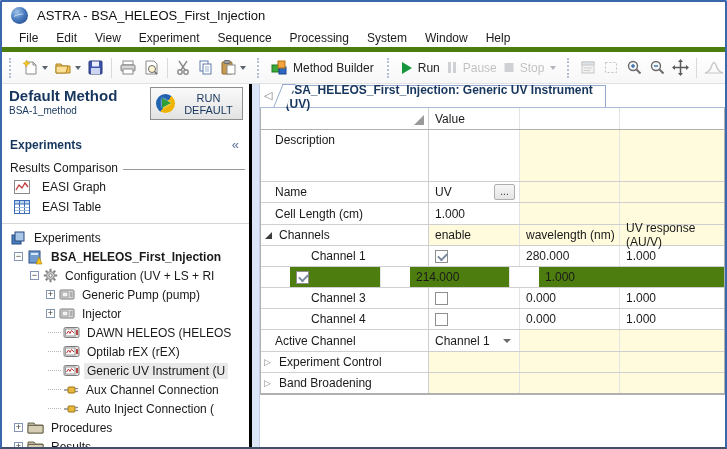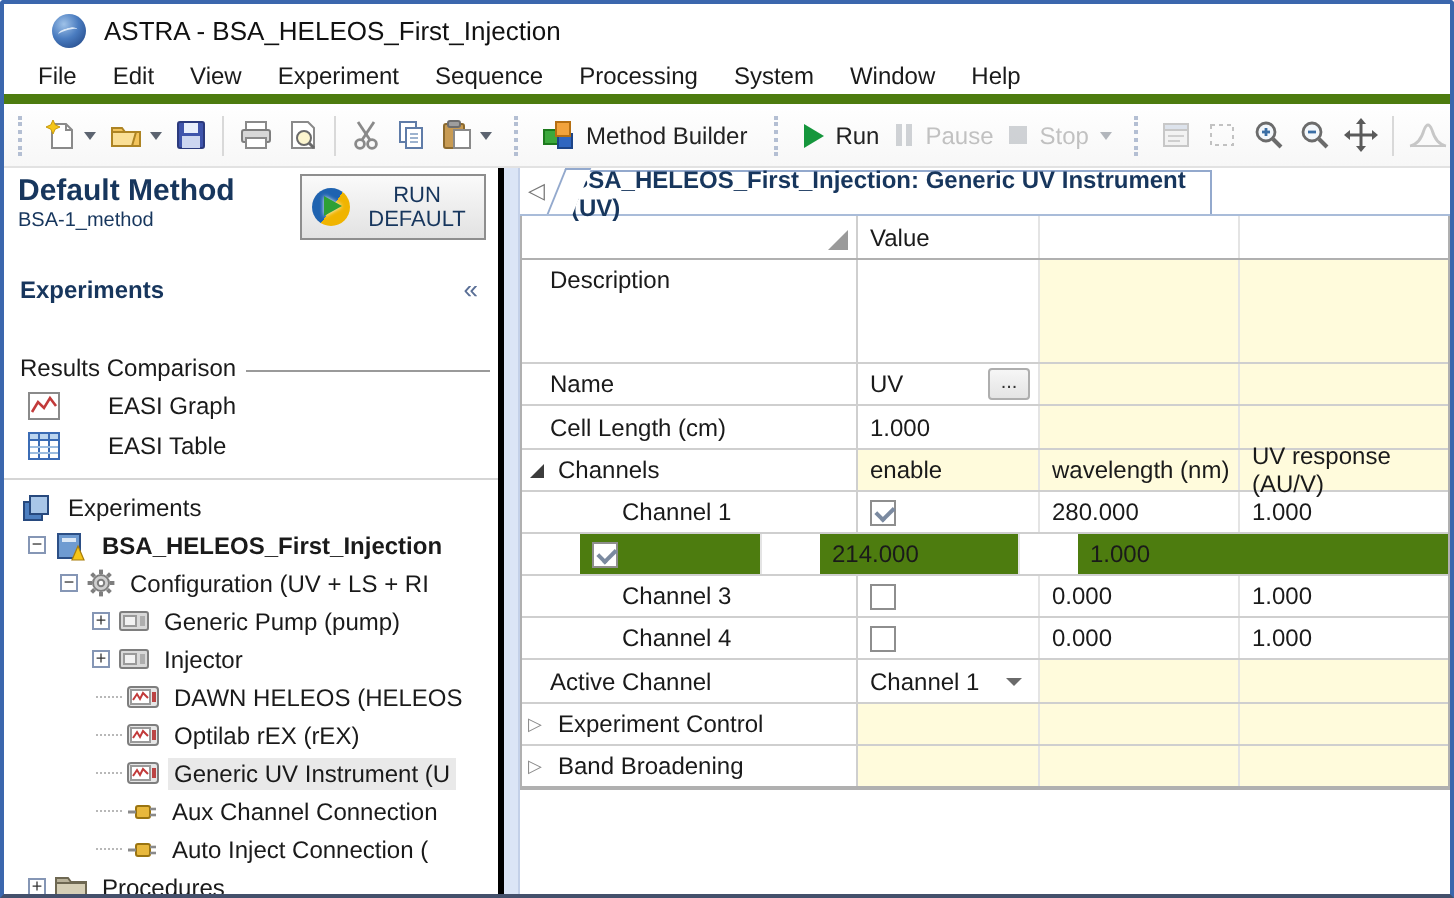--- a/index.html
+++ b/index.html
@@ -9,7 +9,7 @@
   .window { position:absolute; inset:0; border:2px solid #3b67ad; border-bottom-color:#44506b; background:#fff; border-radius:2px 2px 0 0; display:flex; flex-direction:column; }
 
   
-  .titlebar { height:26px; display:flex; align-items:center; gap:9px; padding-left:24px; background:#fff; flex:0 0 auto; }
+  .titlebar { height:26px; display:flex; align-items:center; gap:9px; padding-left:9px; background:#fff; flex:0 0 auto; }
   .app-icon { width:17px; height:17px; border-radius:50%; background:radial-gradient(circle at 35% 30%, #9fc2e8 0%, #4a7cc0 45%, #1c3f7d 100%); position:relative; flex:0 0 auto; }
   .app-icon::after { content:""; position:absolute; left:3px; top:7px; width:10px; height:3px; border-radius:50%; border-top:1.5px solid #dce9f8; transform:rotate(-15deg); }
   .title-text { font-size:13px; color:#111; }

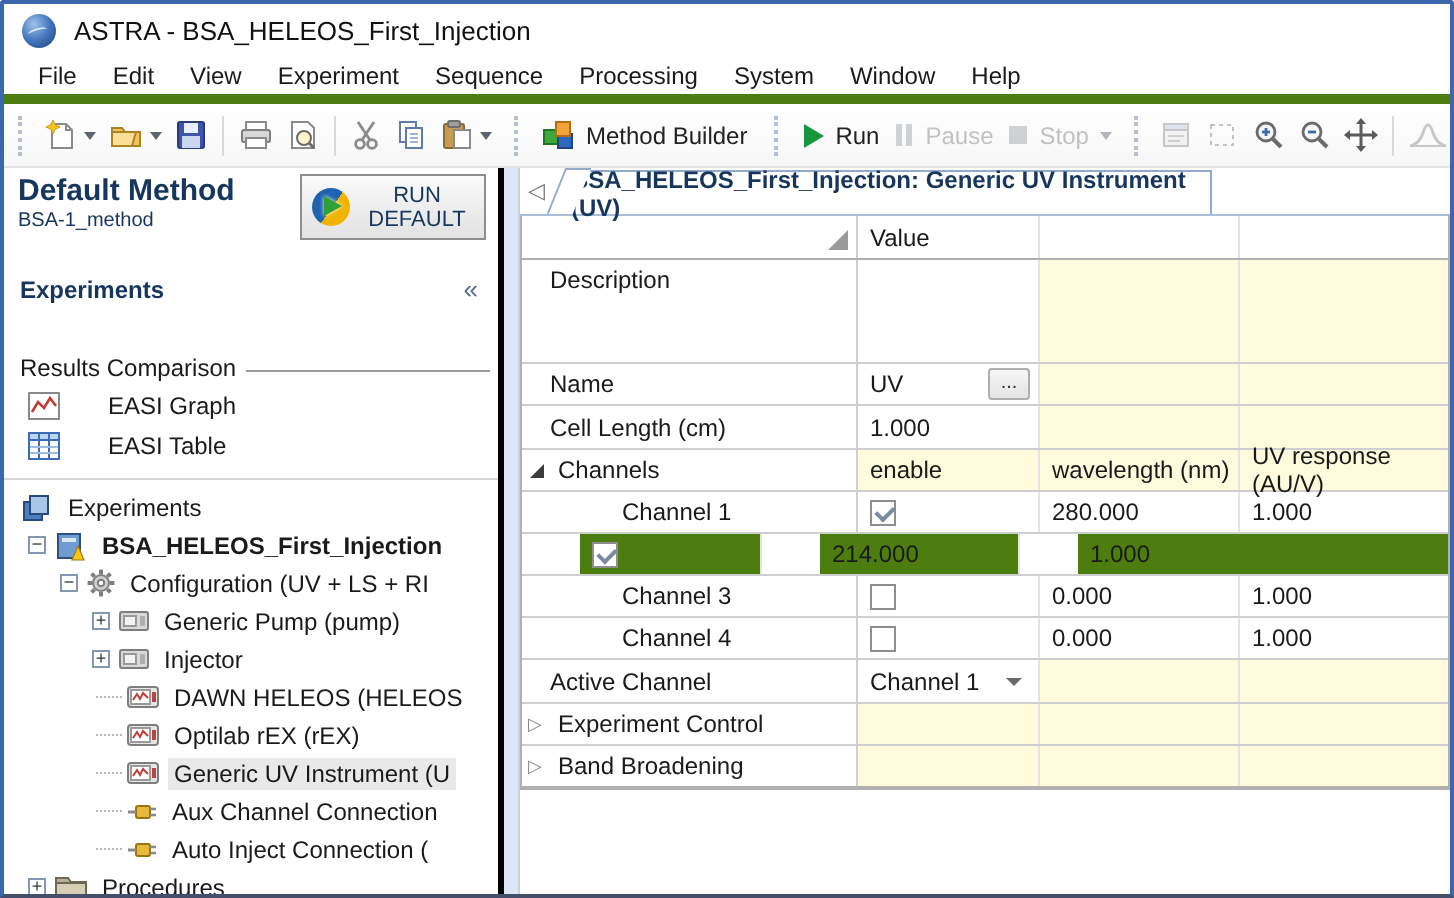--- a/index.html
+++ b/index.html
@@ -48,7 +48,7 @@
   .exp-header .hl { font-weight:bold; color:#17365d; flex:1; }
   .chevrons { color:#5a6f96; font-size:13px; cursor:pointer; }
 
-  .group-label { display:flex; align-items:center; gap:5px; padding:6px 4px 2px 8px; color:#1a1a1a;margin-top:16px; }
+  .group-label { display:flex; align-items:center; gap:5px; padding:6px 4px 2px 8px; color:#1a1a1a; }
   .group-label .rule { flex:1; border-top:1px solid #9a9a9a; margin-top:2px; }
 
   .easi-item { display:flex; align-items:center; gap:20px; height:20px; padding-left:12px; cursor:pointer; }

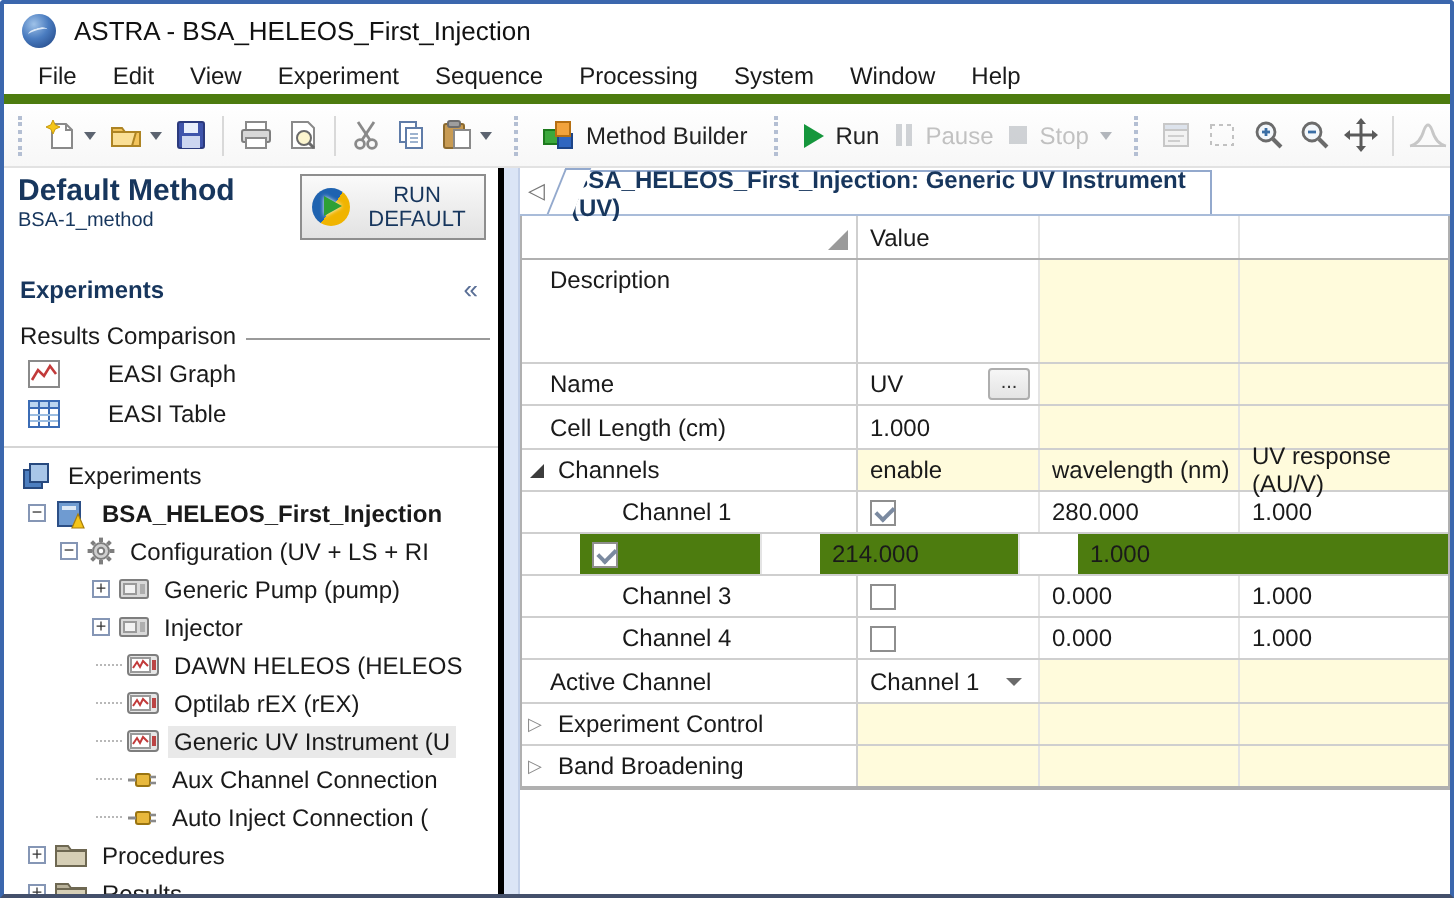--- a/index.html
+++ b/index.html
@@ -51,7 +51,7 @@
   .group-label { display:flex; align-items:center; gap:5px; padding:6px 4px 2px 8px; color:#1a1a1a; }
   .group-label .rule { flex:1; border-top:1px solid #9a9a9a; margin-top:2px; }
 
-  .easi-item { display:flex; align-items:center; gap:20px; height:20px; padding-left:12px; cursor:pointer; }
+  .easi-item { display:flex; align-items:center; gap:8px; height:20px; padding-left:12px; cursor:pointer; }
 
   .panel-sep { border-top:1px solid #d5d5d5; margin:6px 0 4px 0; }
 

